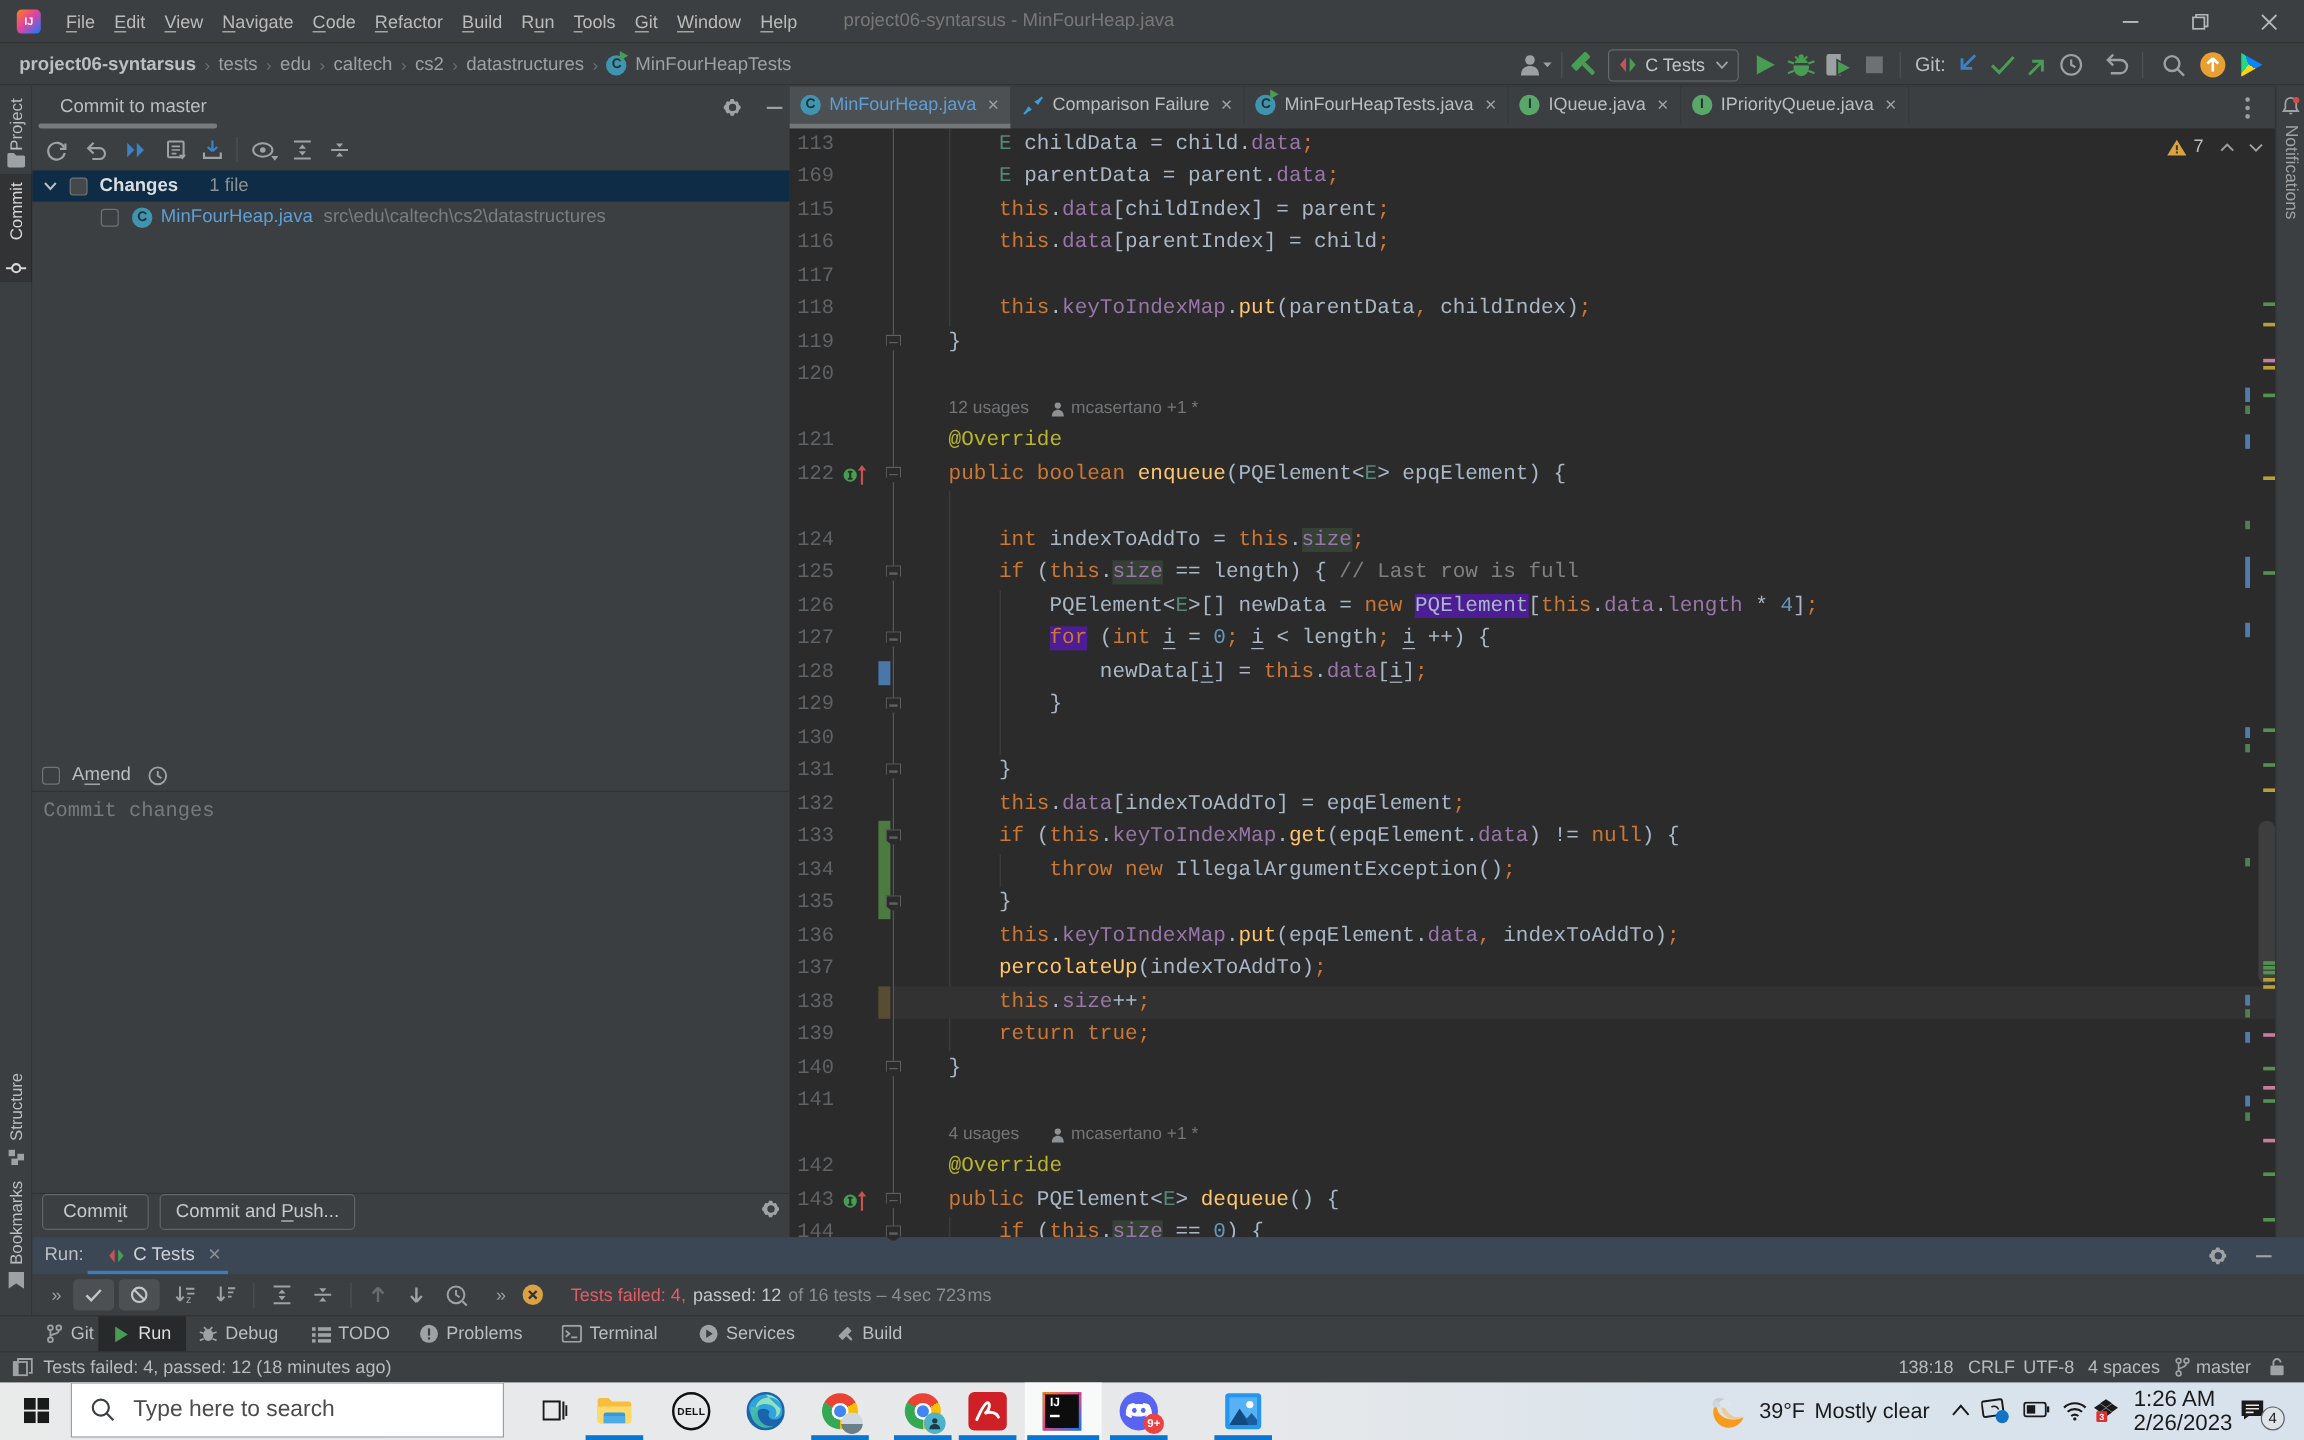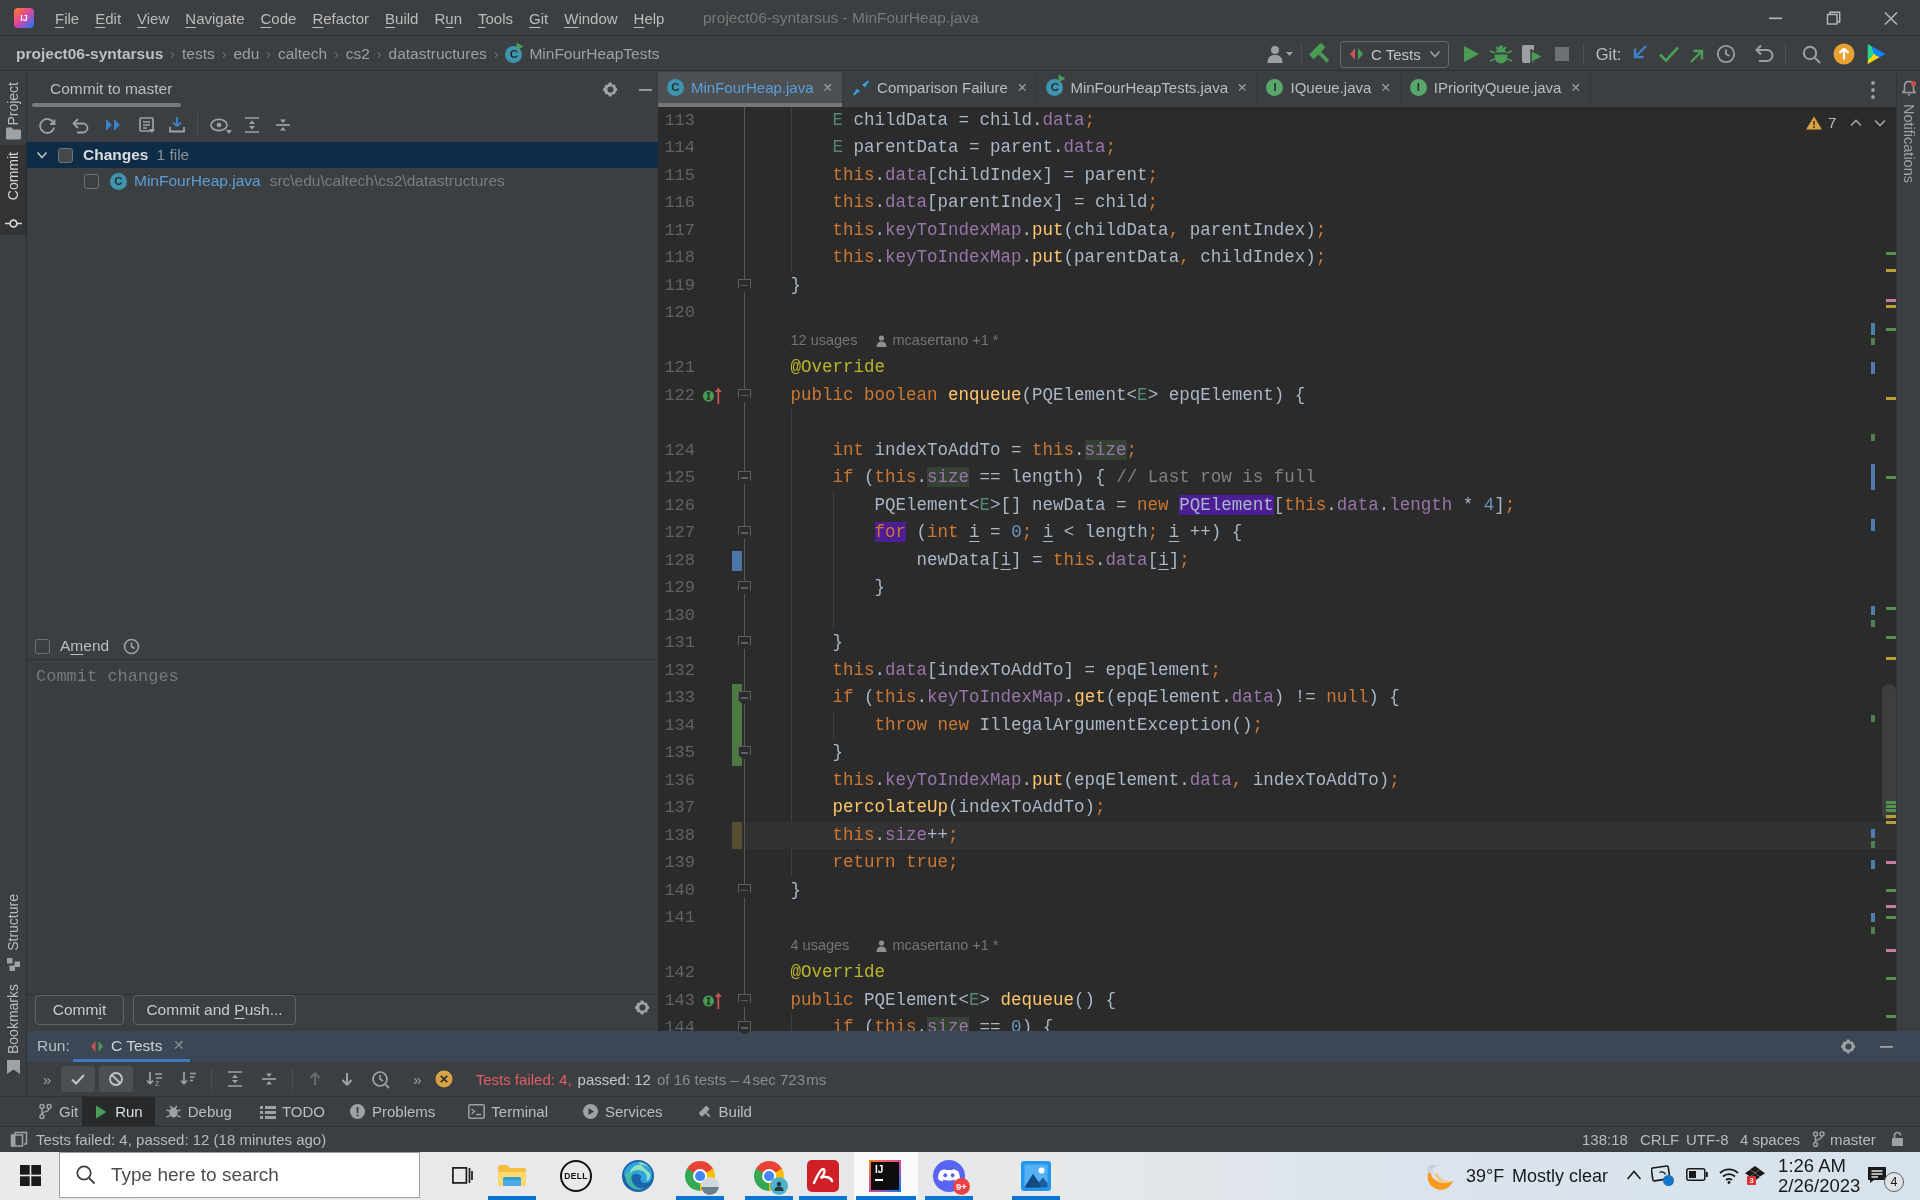--- a/index.html
+++ b/index.html
@@ -284,7 +284,7 @@
           </svg>
       <span class="cbx" style="margin-left:10px;background:#43484a"></span>
       <b style="margin-left:10px;color:#dadde0">Changes</b>
-      <span style="margin-left:8px;color:#8d9193">1 file</span>
+      <span style="margin-left:26px;color:#8d9193">1 file</span>
     </div>
     <div class="trow">
       <span class="cbx" style="margin-left:57px"></span>

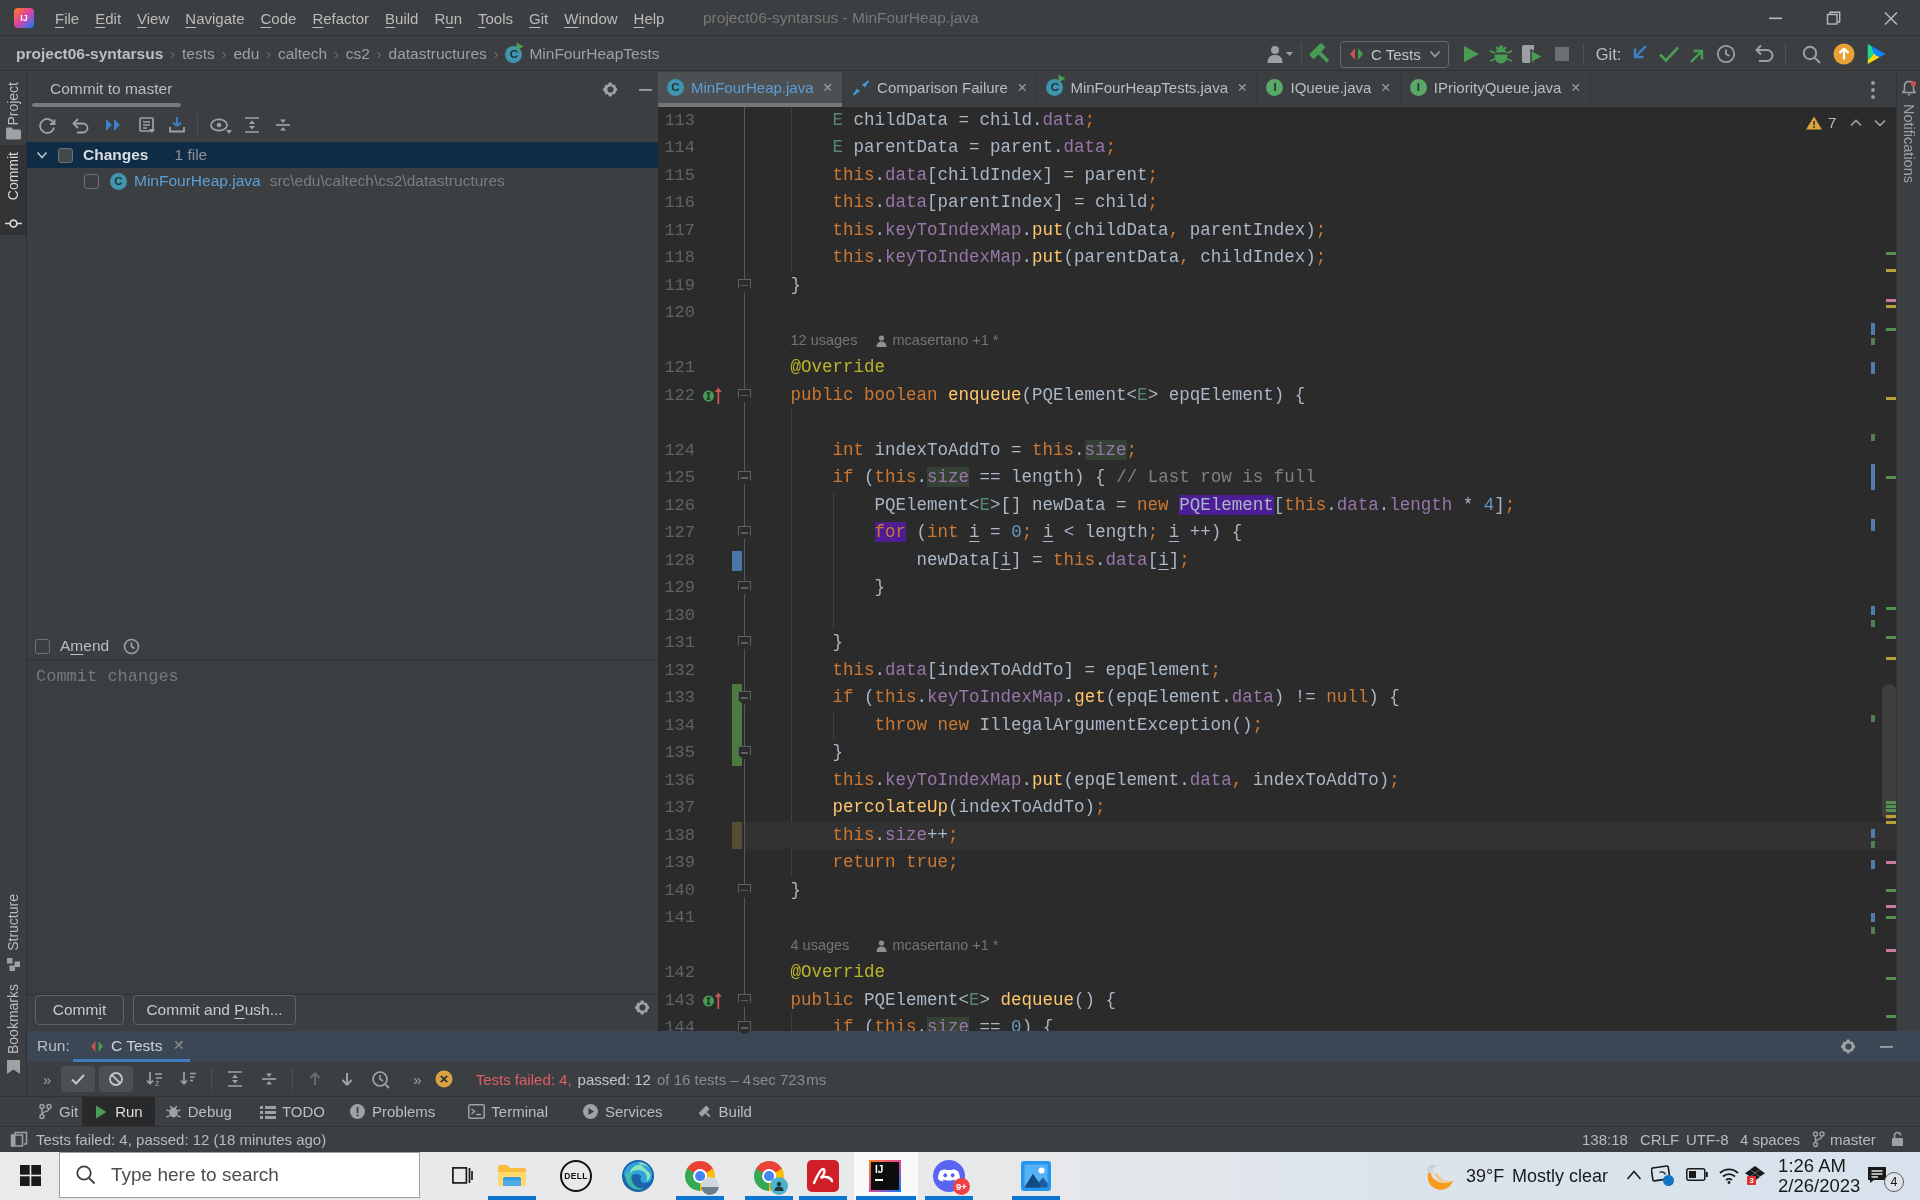--- a/index.html
+++ b/index.html
@@ -325,7 +325,7 @@
     <div class="ig" style="left:174.5px;top:419.5px;height:137px"></div>
     <div class="ig" style="left:174.5px;top:639.5px;height:27px"></div>
 <div class="crow" style="top:34.5px"><span class="ln">113</span><span class="ct">        <span class="t">E</span> childData = child.<span class="f">data</span><span class="k">;</span></span></div>
-<div class="crow" style="top:62.0px"><span class="ln">114</span><span class="ct">        <span class="t">E</span> parentData = parent.<span class="f">data</span><span class="k">;</span></span></div>
+<div class="crow" style="top:62.0px"><span class="ln">169</span><span class="ct">        <span class="t">E</span> parentData = parent.<span class="f">data</span><span class="k">;</span></span></div>
 <div class="crow" style="top:89.5px"><span class="ln">115</span><span class="ct">        <span class="k">this</span>.<span class="f">data</span>[childIndex] = parent<span class="k">;</span></span></div>
 <div class="crow" style="top:117.0px"><span class="ln">116</span><span class="ct">        <span class="k">this</span>.<span class="f">data</span>[parentIndex] = child<span class="k">;</span></span></div>
 <div class="crow" style="top:144.5px"><span class="ln">117</span><span class="ct">        <span class="k">this</span>.<span class="f">keyToIndexMap</span>.<span class="m">put</span>(childData<span class="k">,</span> parentIndex)<span class="k">;</span></span></div>

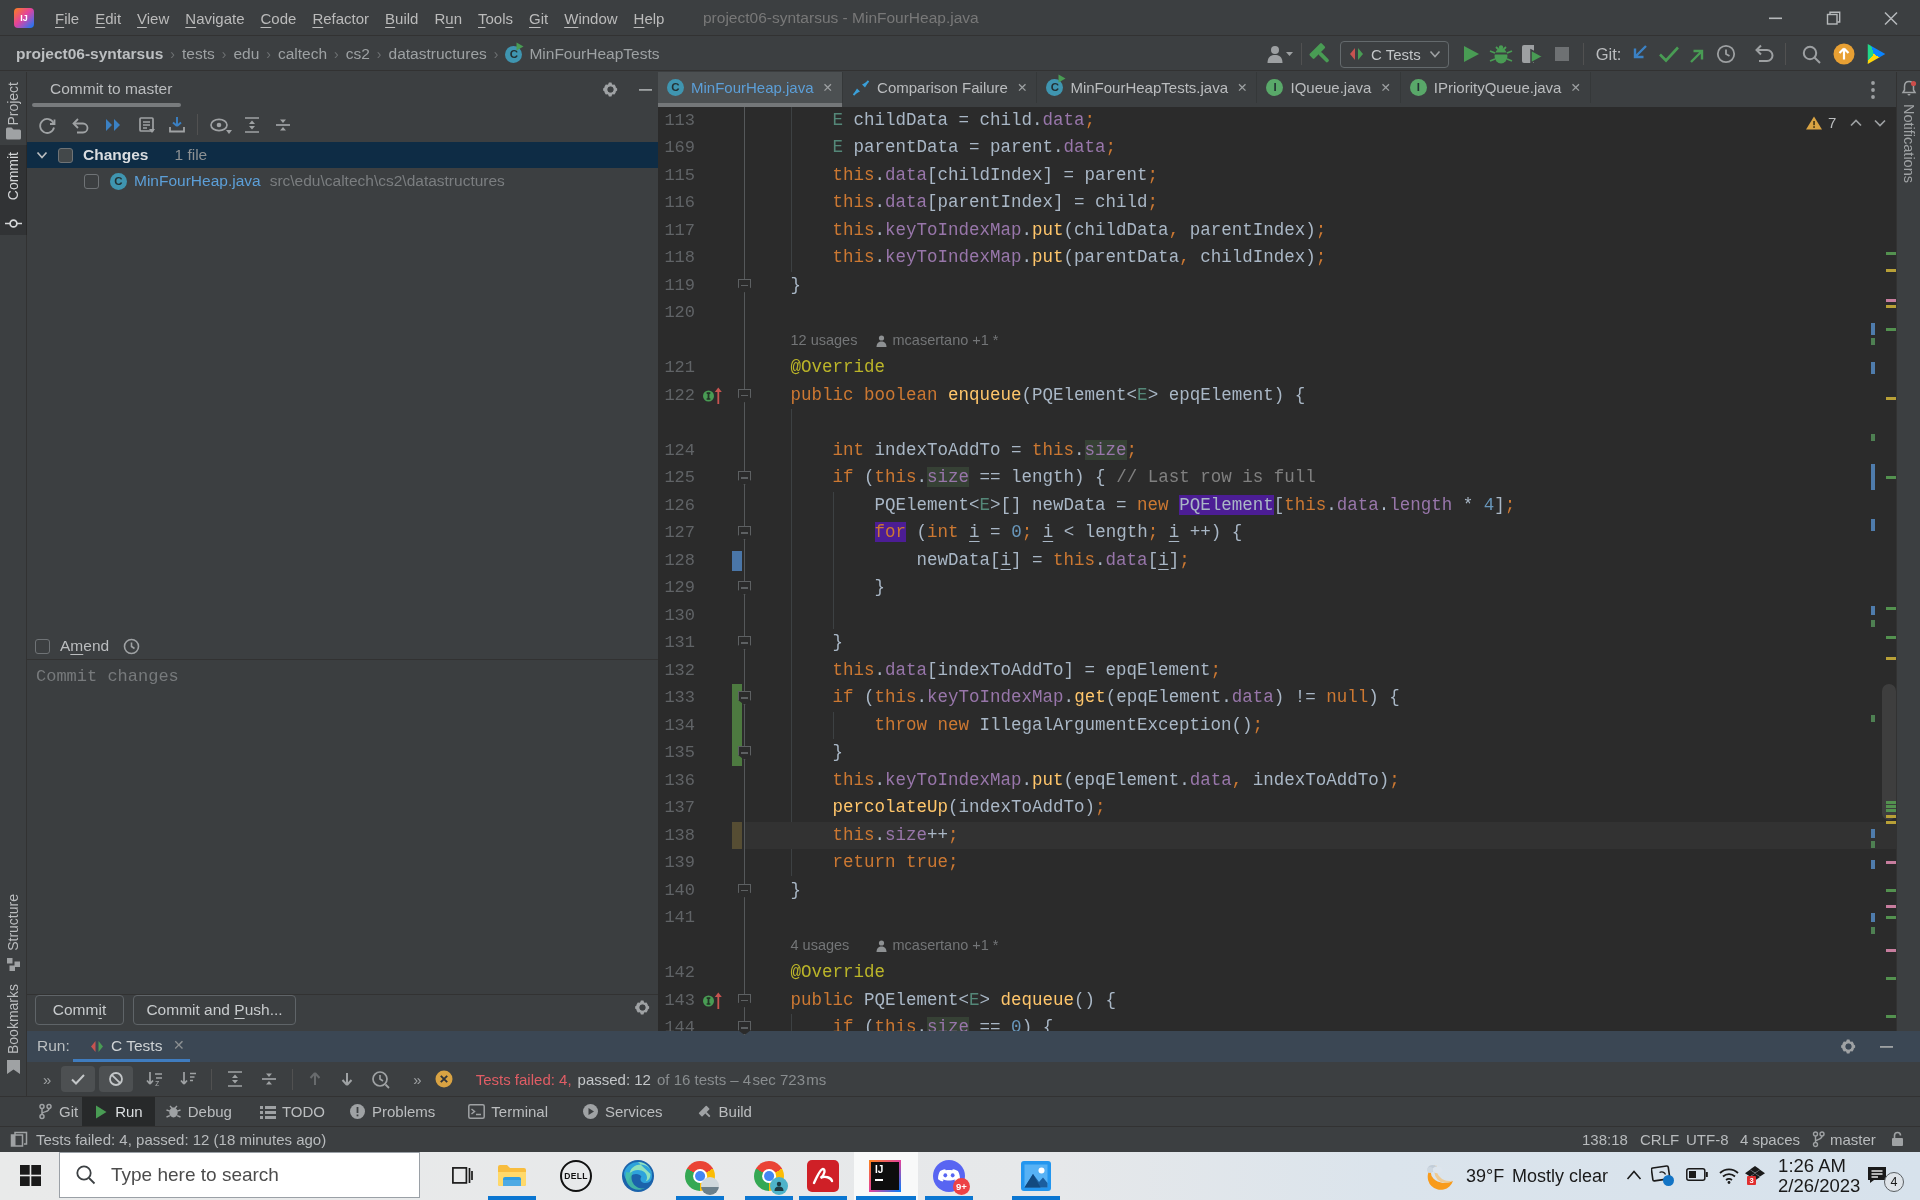--- a/index.html
+++ b/index.html
@@ -328,7 +328,7 @@
 <div class="crow" style="top:62.0px"><span class="ln">169</span><span class="ct">        <span class="t">E</span> parentData = parent.<span class="f">data</span><span class="k">;</span></span></div>
 <div class="crow" style="top:89.5px"><span class="ln">115</span><span class="ct">        <span class="k">this</span>.<span class="f">data</span>[childIndex] = parent<span class="k">;</span></span></div>
 <div class="crow" style="top:117.0px"><span class="ln">116</span><span class="ct">        <span class="k">this</span>.<span class="f">data</span>[parentIndex] = child<span class="k">;</span></span></div>
-<div class="crow" style="top:144.5px"><span class="ln">117</span><span class="ct">        <span class="k">this</span>.<span class="f">keyToIndexMap</span>.<span class="m">put</span>(childData<span class="k">,</span> parentIndex)<span class="k">;</span></span></div>
+<div class="crow" style="top:144.5px"><span class="ln">117</span></div>
 <div class="crow" style="top:172.0px"><span class="ln">118</span><span class="ct">        <span class="k">this</span>.<span class="f">keyToIndexMap</span>.<span class="m">put</span>(parentData<span class="k">,</span> childIndex)<span class="k">;</span></span></div>
 <div class="crow" style="top:199.5px"><span class="ln">119</span><span class="fm fe"><span></span></span><span class="ct">    }</span></div>
 <div class="crow" style="top:227.0px"><span class="ln">120</span><span class="ct"></span></div>

